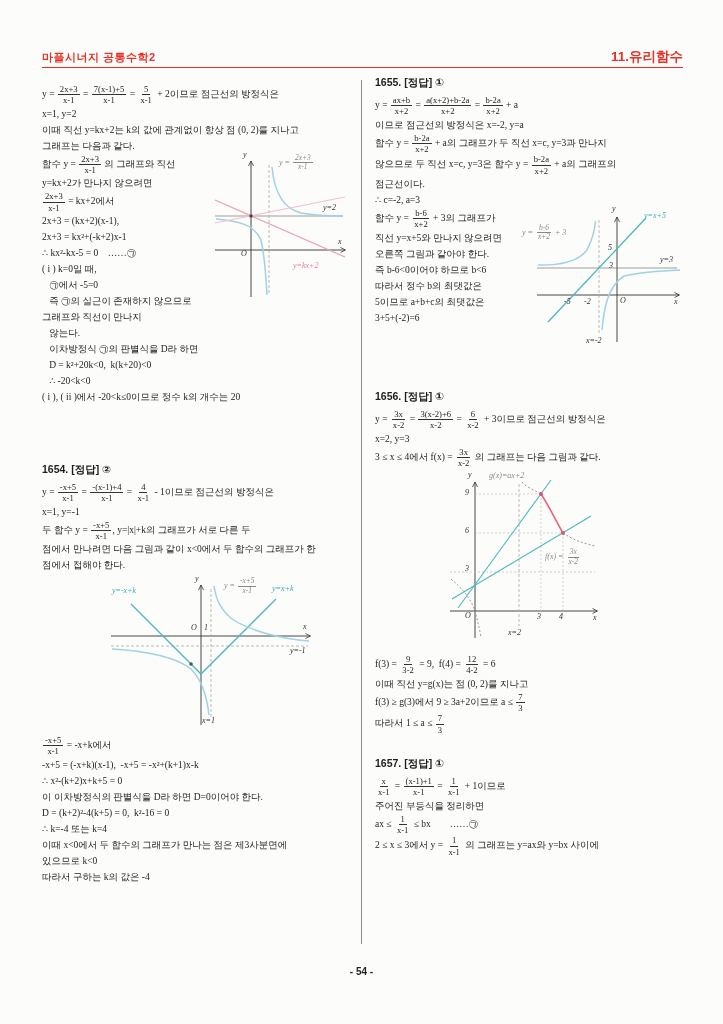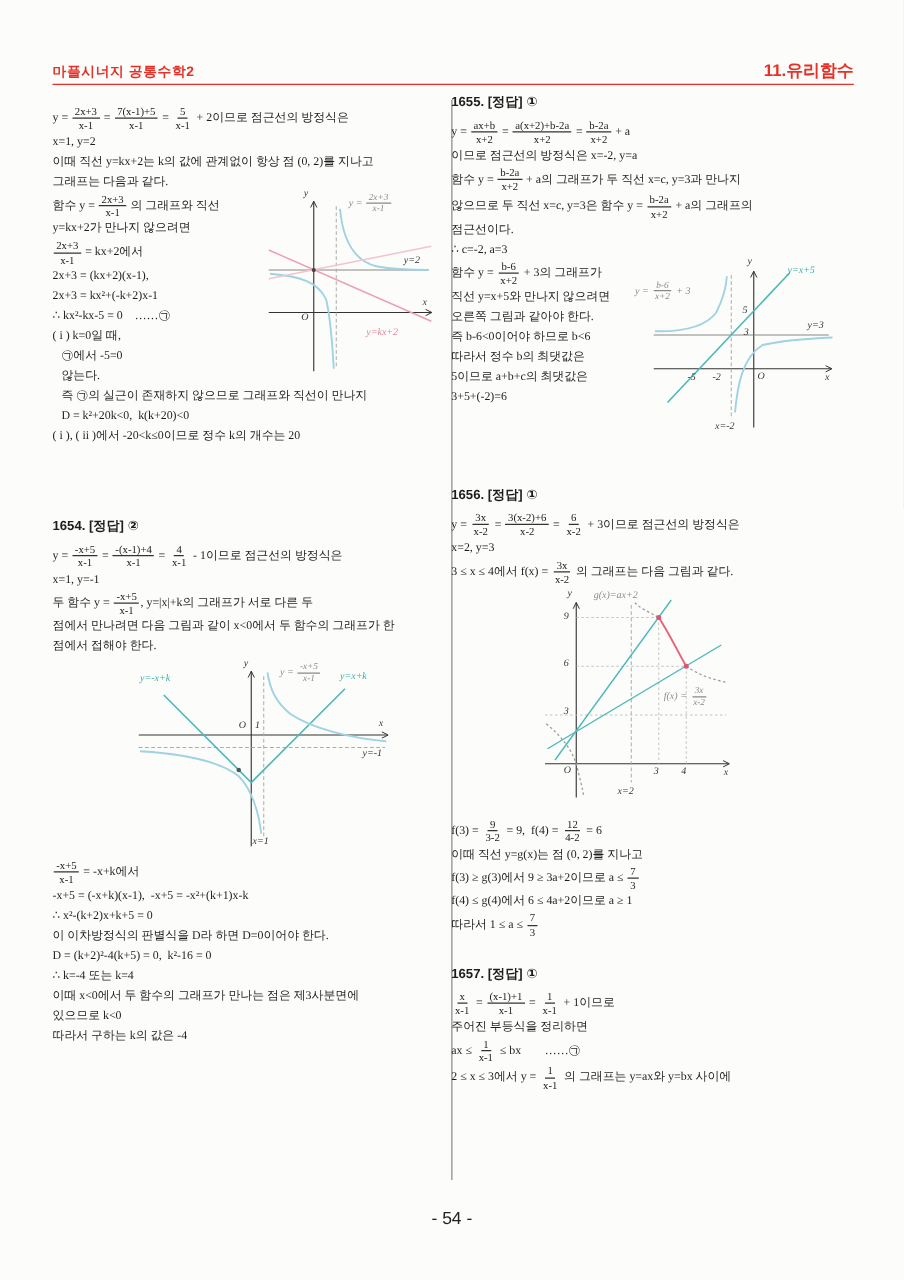--- a/index.html
+++ b/index.html
@@ -13,7 +13,7 @@
   .col-divider{position:absolute;left:361px;top:80px;height:864px;border-left:1px solid #8a8a8a}
   .col{position:absolute;font-size:9.5px;line-height:16px}
   .col-left{left:42px;top:84px;width:307px}
-  .col-right{left:361px;top:74px;width:307px}
+  .col-right{left:375px;top:74px;width:307px}
   .block{overflow:hidden}
   .mt-1654{margin-top:56px}
   .mt-1656{margin-top:36px}

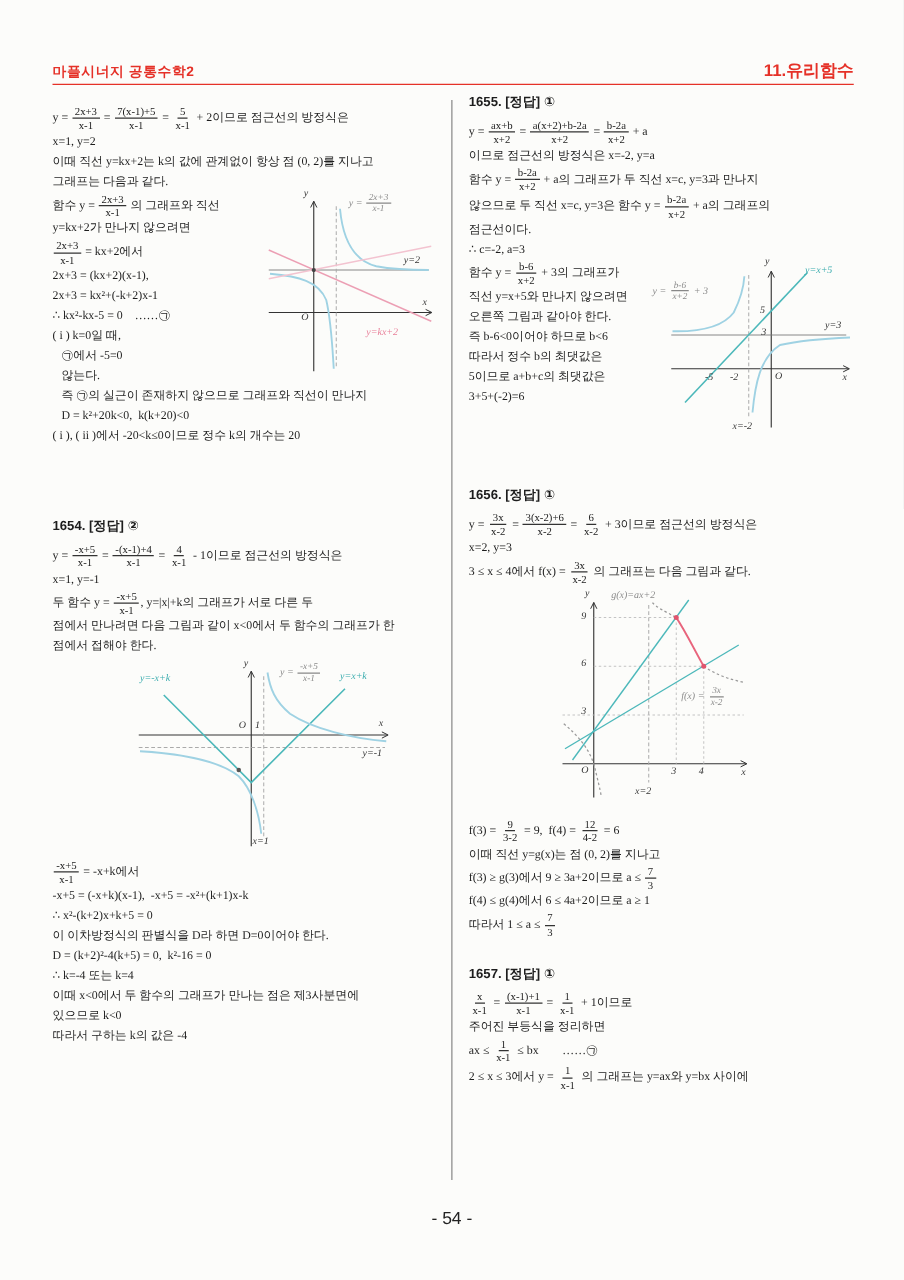--- a/index.html
+++ b/index.html
@@ -101,8 +101,8 @@
           <div class="line">∴ kx²-kx-5 = 0    ……㉠</div>
           <div class="line">( i ) k=0일 때,</div>
           <div class="line">   ㉠에서 -5=0</div>
+          <div class="line">   즉 ㉠의 실근이 존재하지 않으므로 그래프와 직선이 만나지</div>
           <div class="line">   않는다.</div>
-          <div class="line">   즉 ㉠의 실근이 존재하지 않으므로 그래프와 직선이 만나지</div>
           <div class="line">   D = k²+20k&lt;0,  k(k+20)&lt;0</div>
           <div class="line">( i ), ( ii )에서 -20&lt;k≤0이므로 정수 k의 개수는 20</div>
         </div>

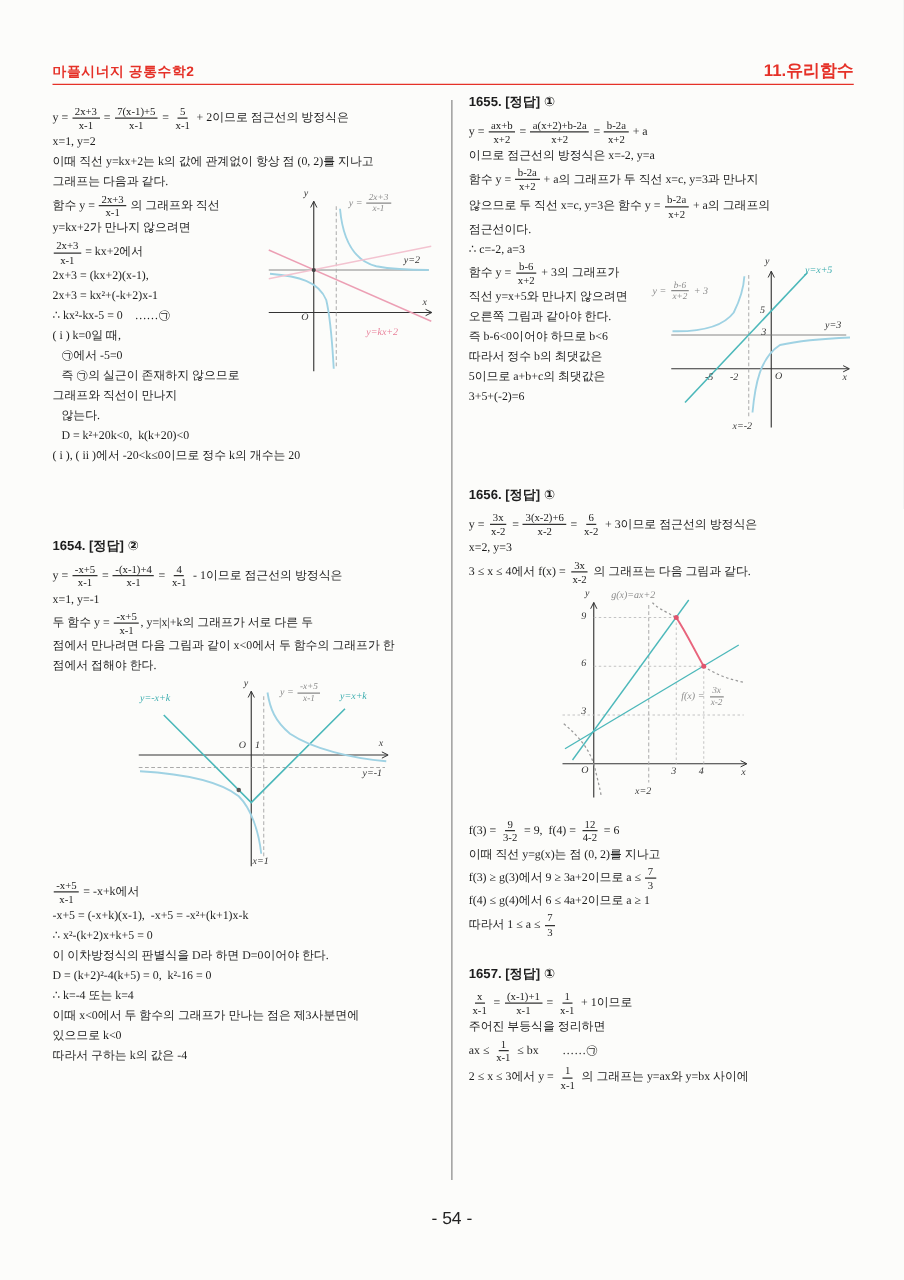--- a/index.html
+++ b/index.html
@@ -103,6 +103,7 @@
           <div class="line">   ㉠에서 -5=0</div>
           <div class="line">   즉 ㉠의 실근이 존재하지 않으므로 그래프와 직선이 만나지</div>
           <div class="line">   않는다.</div>
+          <div class="line">   이차방정식 ㉠의 판별식을 D라 하면</div>
           <div class="line">   D = k²+20k&lt;0,  k(k+20)&lt;0</div>
           <div class="line">( i ), ( ii )에서 -20&lt;k≤0이므로 정수 k의 개수는 20</div>
         </div>

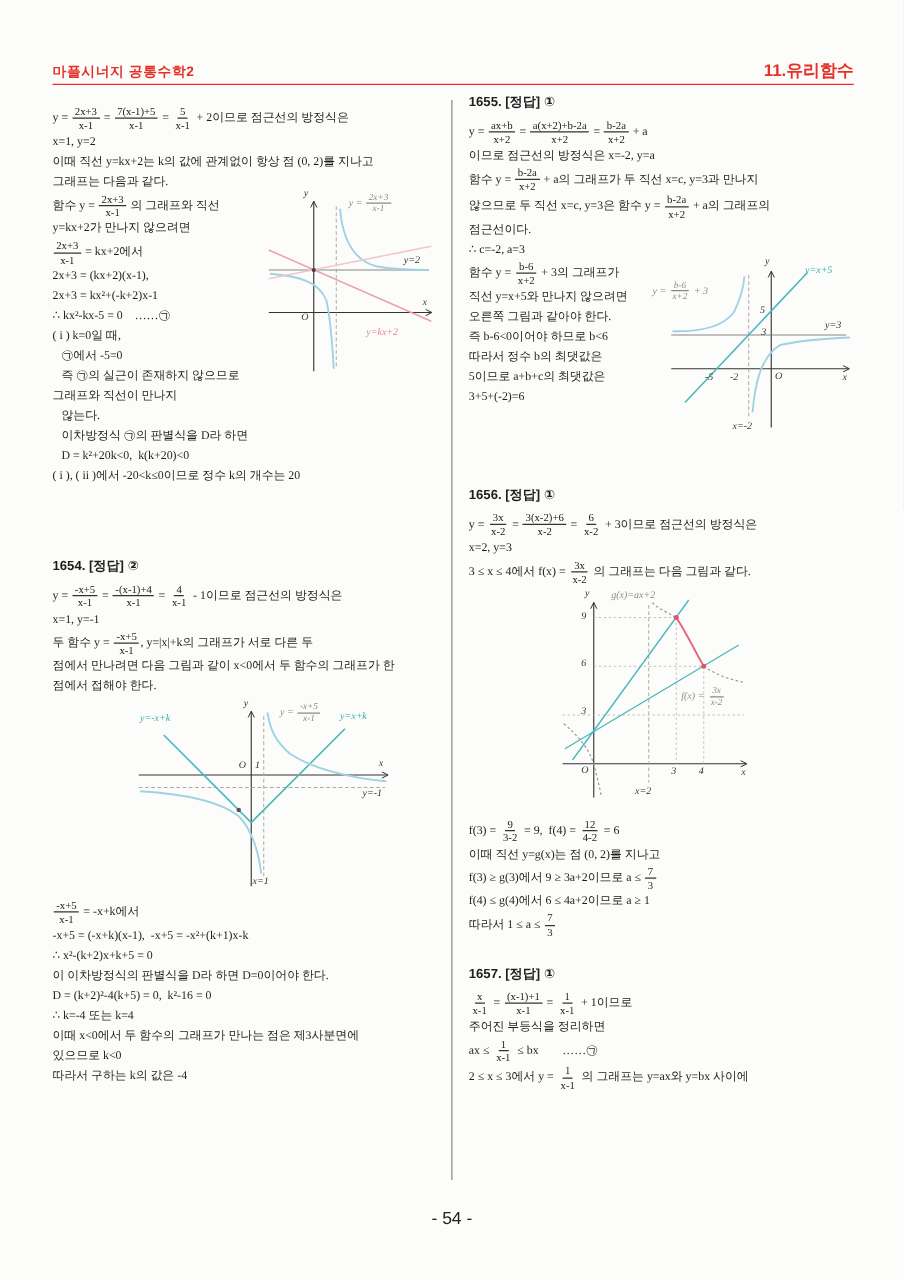--- a/index.html
+++ b/index.html
@@ -105,6 +105,7 @@
           <div class="line">   않는다.</div>
           <div class="line">   이차방정식 ㉠의 판별식을 D라 하면</div>
           <div class="line">   D = k²+20k&lt;0,  k(k+20)&lt;0</div>
+          <div class="line">   ∴ -20&lt;k&lt;0</div>
           <div class="line">( i ), ( ii )에서 -20&lt;k≤0이므로 정수 k의 개수는 20</div>
         </div>
     </div>

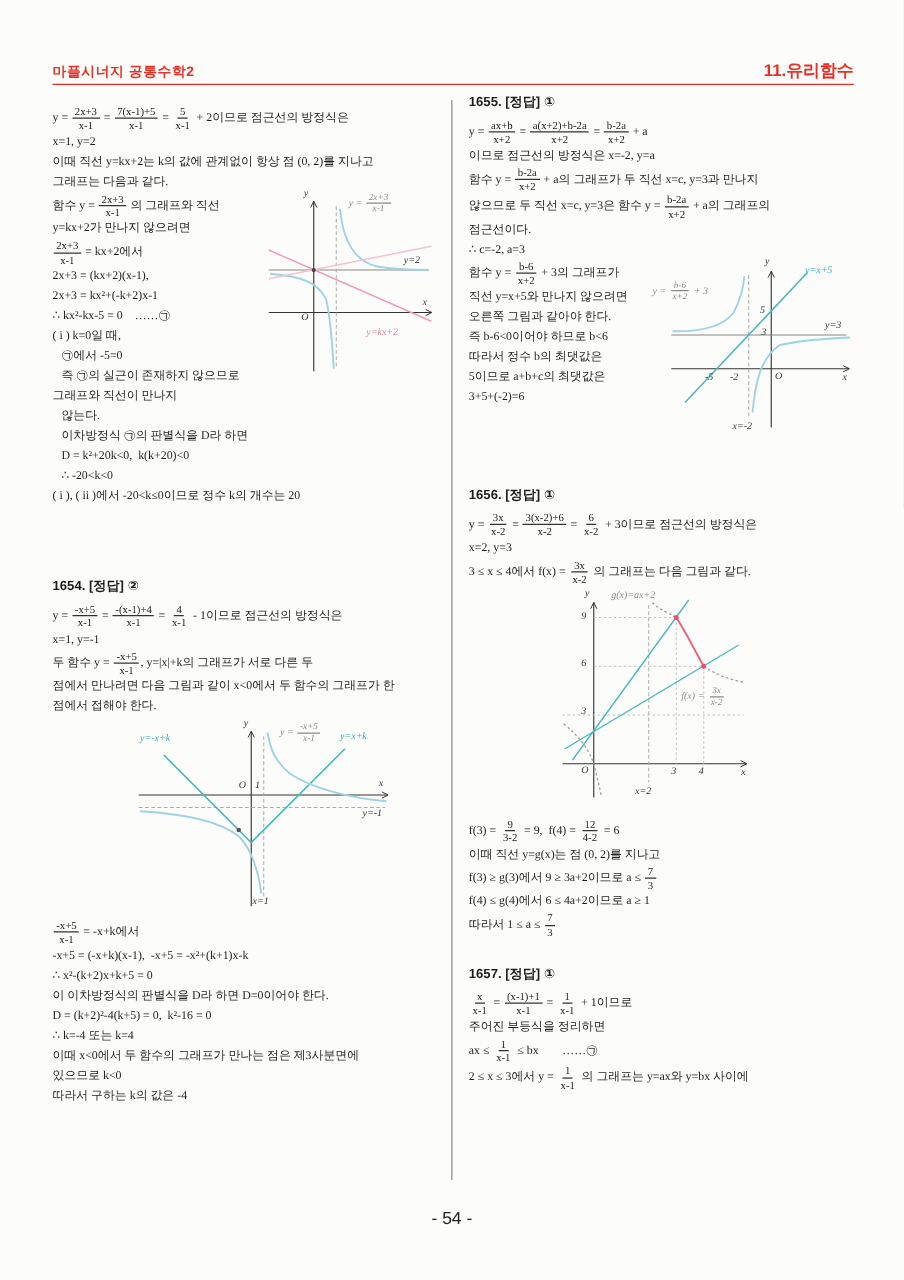--- a/index.html
+++ b/index.html
@@ -278,7 +278,6 @@
           <div class="line">f(3) = <span class="frac"><span class="num">9</span><span class="den">3-2</span></span> = 9,  f(4) = <span class="frac"><span class="num">12</span><span class="den">4-2</span></span> = 6</div>
           <div class="line">이때 직선 y=g(x)는 점 (0, 2)를 지나고</div>
           <div class="line">f(3) ≥ g(3)에서 9 ≥ 3a+2이므로 a ≤ <span class="frac"><span class="num">7</span><span class="den">3</span></span></div>
-          <div class="line">f(4) ≤ g(4)에서 6 ≤ 4a+2이므로 a ≥ 1</div>
           <div class="line">따라서 1 ≤ a ≤ <span class="frac"><span class="num">7</span><span class="den">3</span></span></div>
         </div>
     </div>

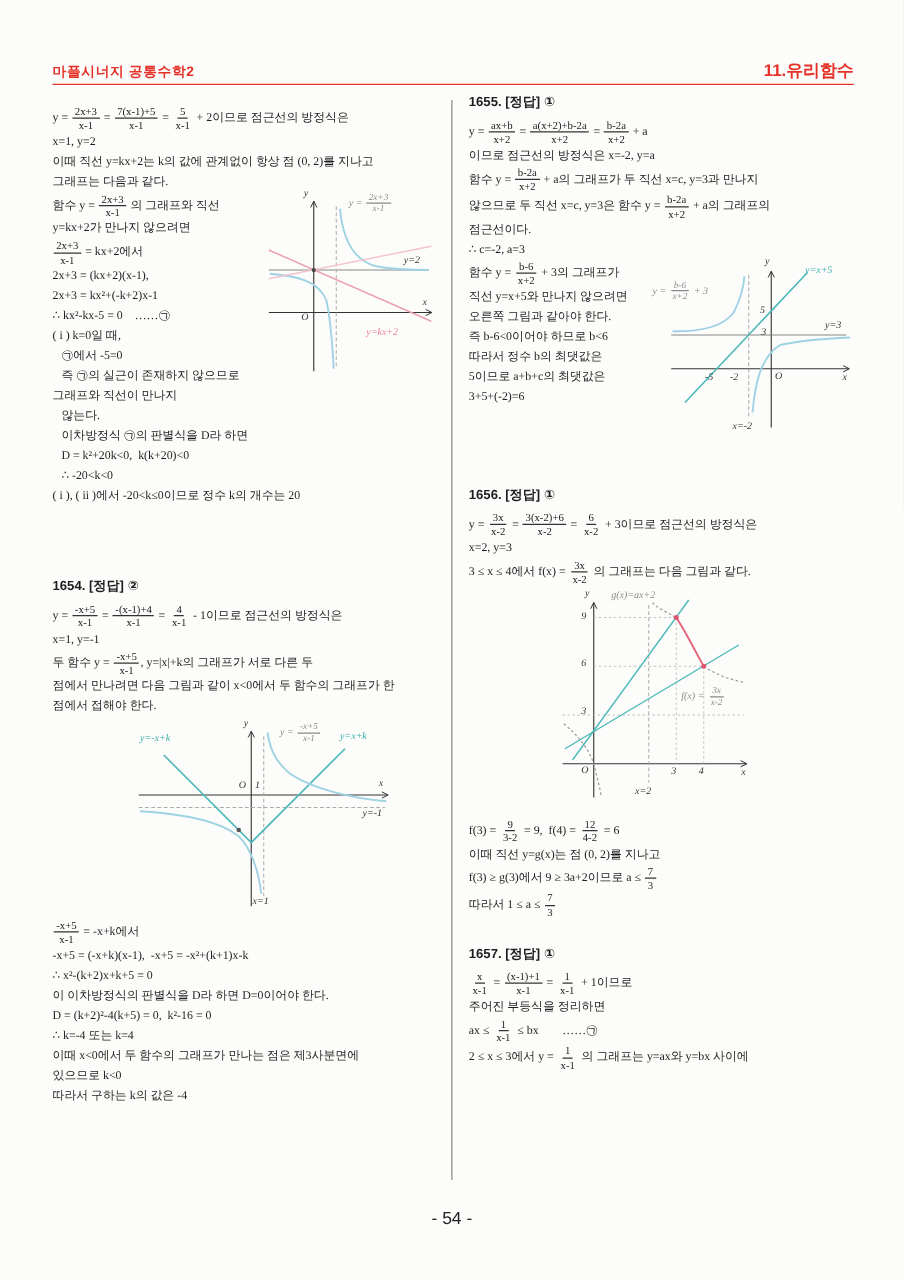--- a/index.html
+++ b/index.html
@@ -36,7 +36,7 @@
   .gl-teal{color:#3aacae}
   .gl-pink{color:#e87e98}
   .gl-dark{color:#333}
-  .footer{position:absolute;left:0;right:0;top:966px;text-align:center;font-weight:normal;font-size:14px;
+  .footer{position:absolute;left:0;right:0;top:966px;text-align:center;font-weight:bold;font-size:10px;
           font-family:"Liberation Sans","DejaVu Sans",sans-serif;color:#222}
 </style>
 </head>

